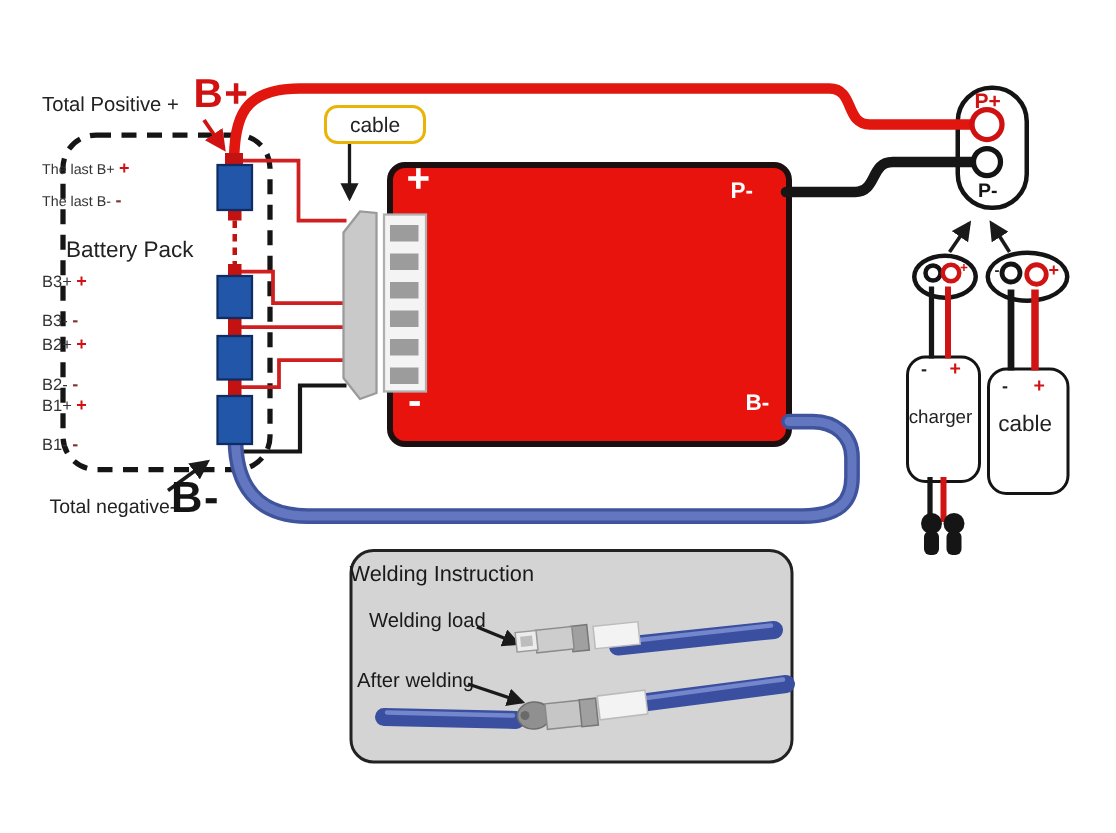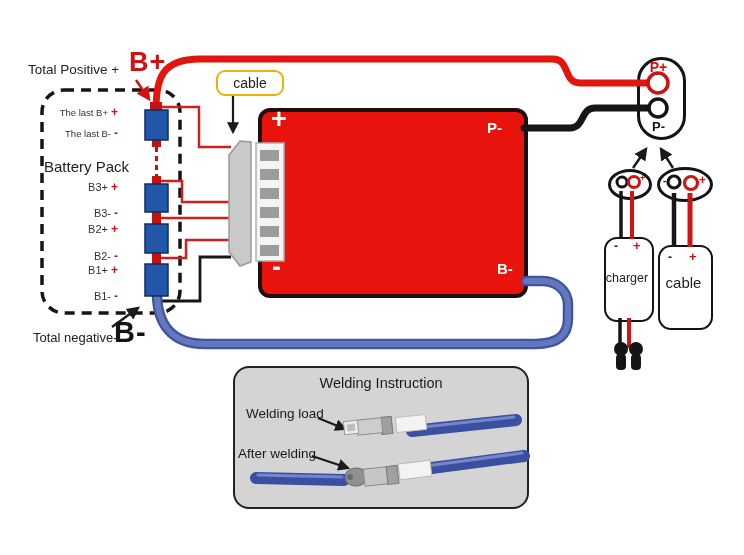--- a/index.html
+++ b/index.html
@@ -11,7 +11,7 @@
   .big-plus{font-size:27px;font-weight:bold;color:#d01212;letter-spacing:1px;}
   .big-minus{font-size:29px;font-weight:bold;color:#141414;letter-spacing:1px;}
   
-  .cell-row{position:absolute;left:12px;width:106px;text-align:right;z-index:3;
+  .cell-row{position:absolute;left:28px;width:106px;z-index:3;
             font-size:11px;color:#333;}
   .cell-row.small{font-size:9.5px;}
   .cell-row .sign{margin-left:3px;font-weight:bold;}

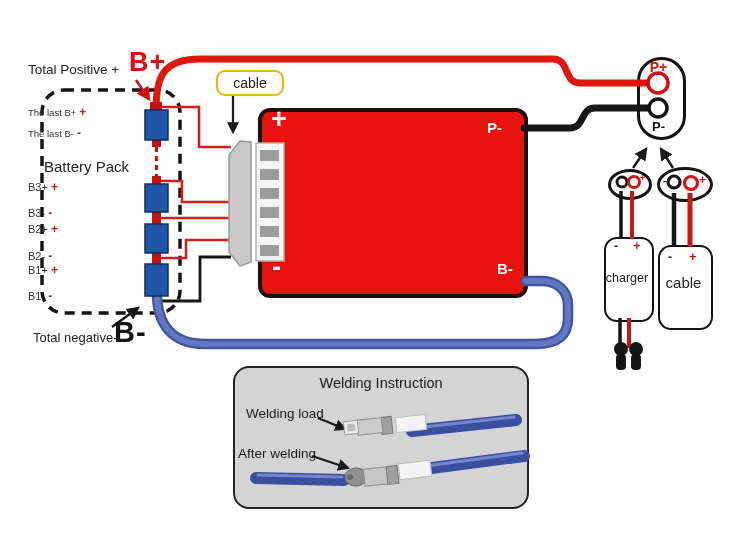--- a/index.html
+++ b/index.html
@@ -211,7 +211,7 @@
   <div class="txt" style="left:689px;top:249px;font-size:13px;font-weight:bold;color:#d01414;">+</div>
   <div class="txt" style="left:658px;top:274px;width:51px;text-align:center;font-size:15px;">cable</div>
 
-  <div class="txt" style="left:233px;top:375px;width:296px;text-align:center;font-size:14.5px;color:#1a1a1a;">Welding Instruction</div>
+  <div class="txt" style="left:233px;top:375px;width:296px;text-align:left;font-size:14.5px;color:#1a1a1a;">Welding Instruction</div>
   <div class="txt" style="left:246px;top:406px;font-size:13.5px;color:#1a1a1a;">Welding load</div>
   <div class="txt" style="left:238px;top:446px;font-size:13.5px;color:#1a1a1a;">After welding</div>
 

